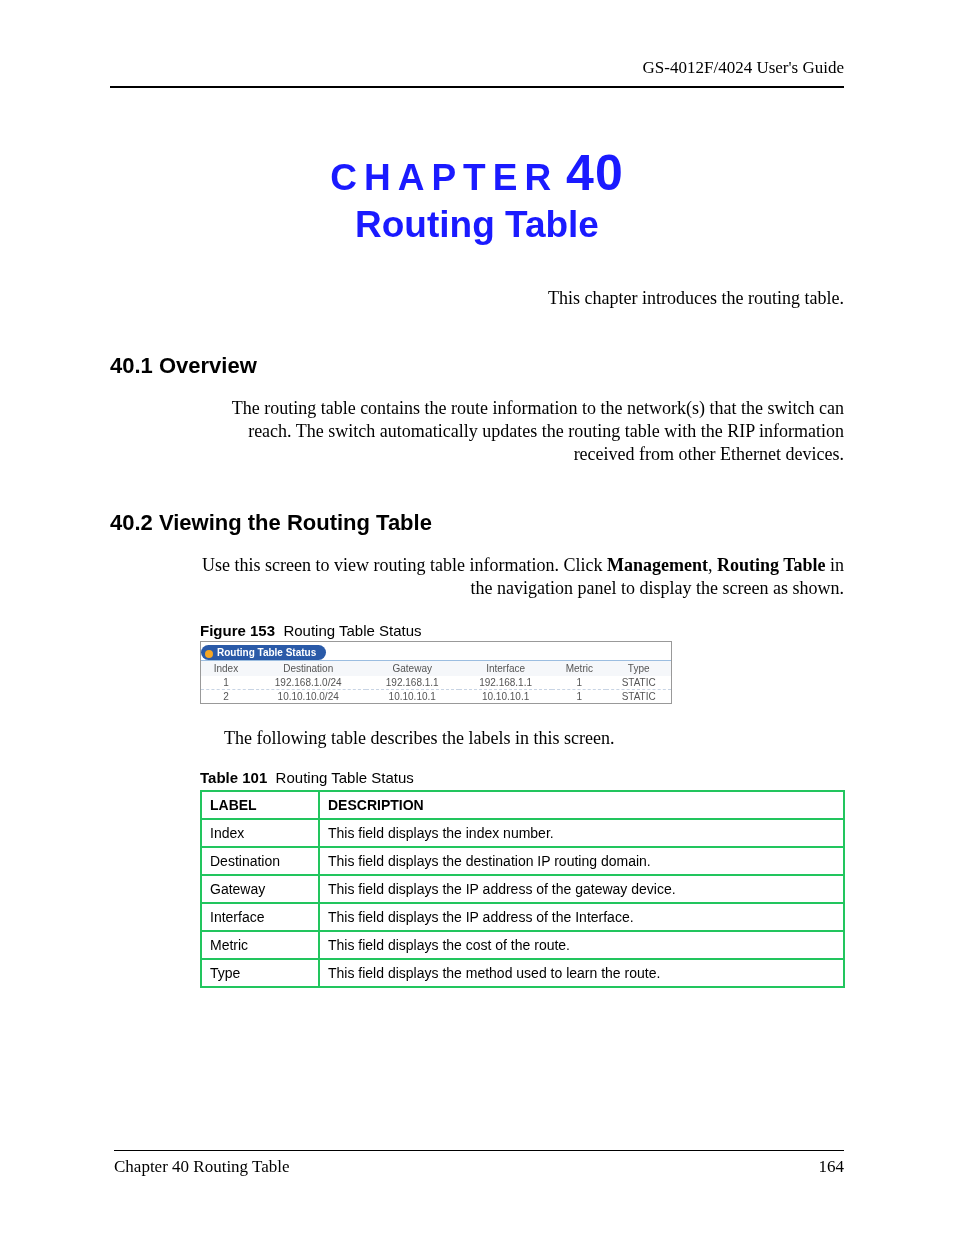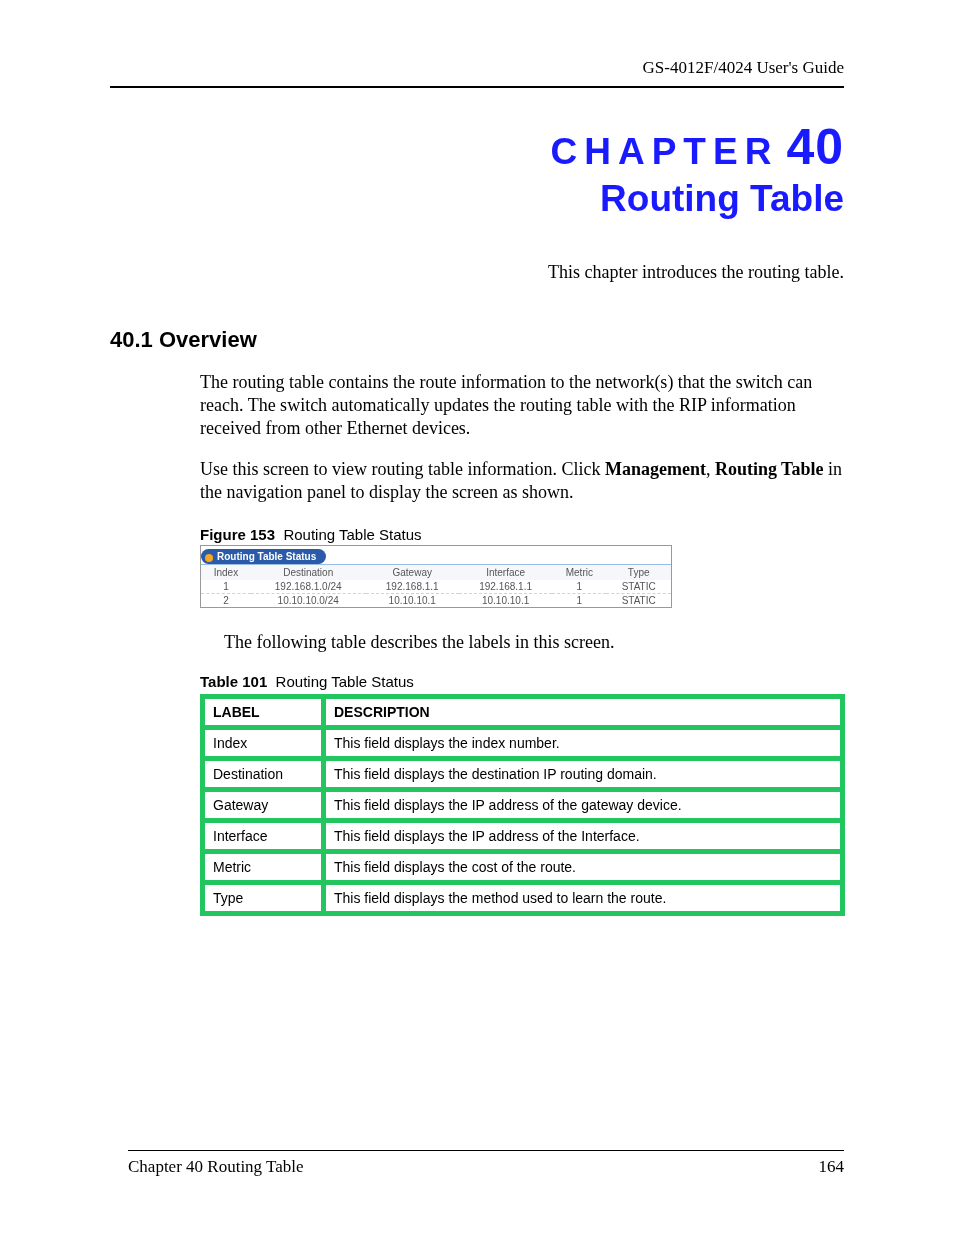--- a/index.html
+++ b/index.html
@@ -33,8 +33,8 @@
     padding: 0 110px;
   }
   .chapter-block {
-    text-align: right;
-    margin-top: 30px;
+    text-align: center;
+    margin-top: 56px;
   }
   .chapter-line {
     color: #1a1aff;

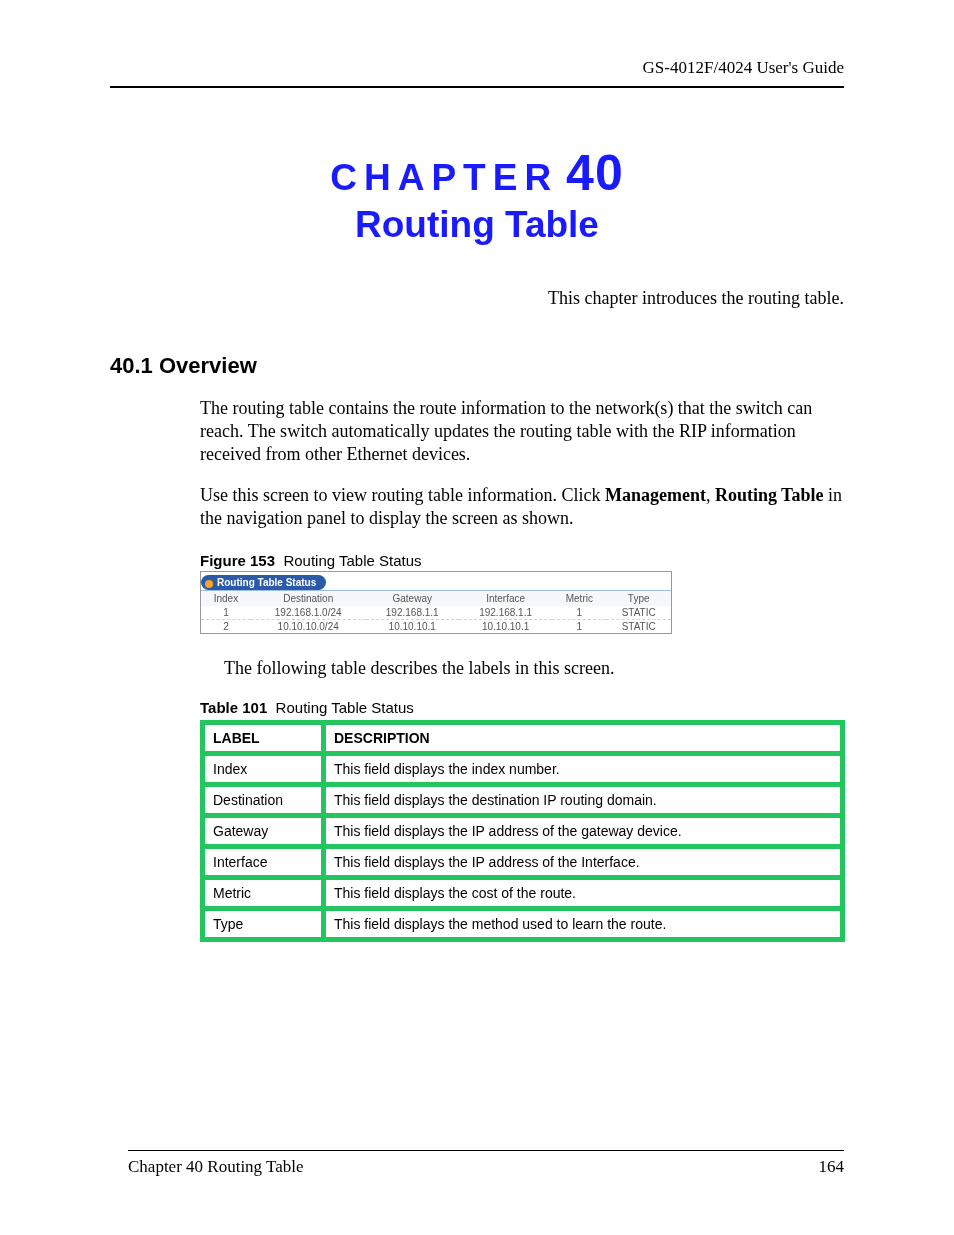--- a/index.html
+++ b/index.html
@@ -73,6 +73,7 @@
     margin-top: 18px;
     margin-left: 90px;
     line-height: 1.28;
+    text-align: right;
   }
   .fig-caption {
     font-family: Arial, Helvetica, sans-serif;

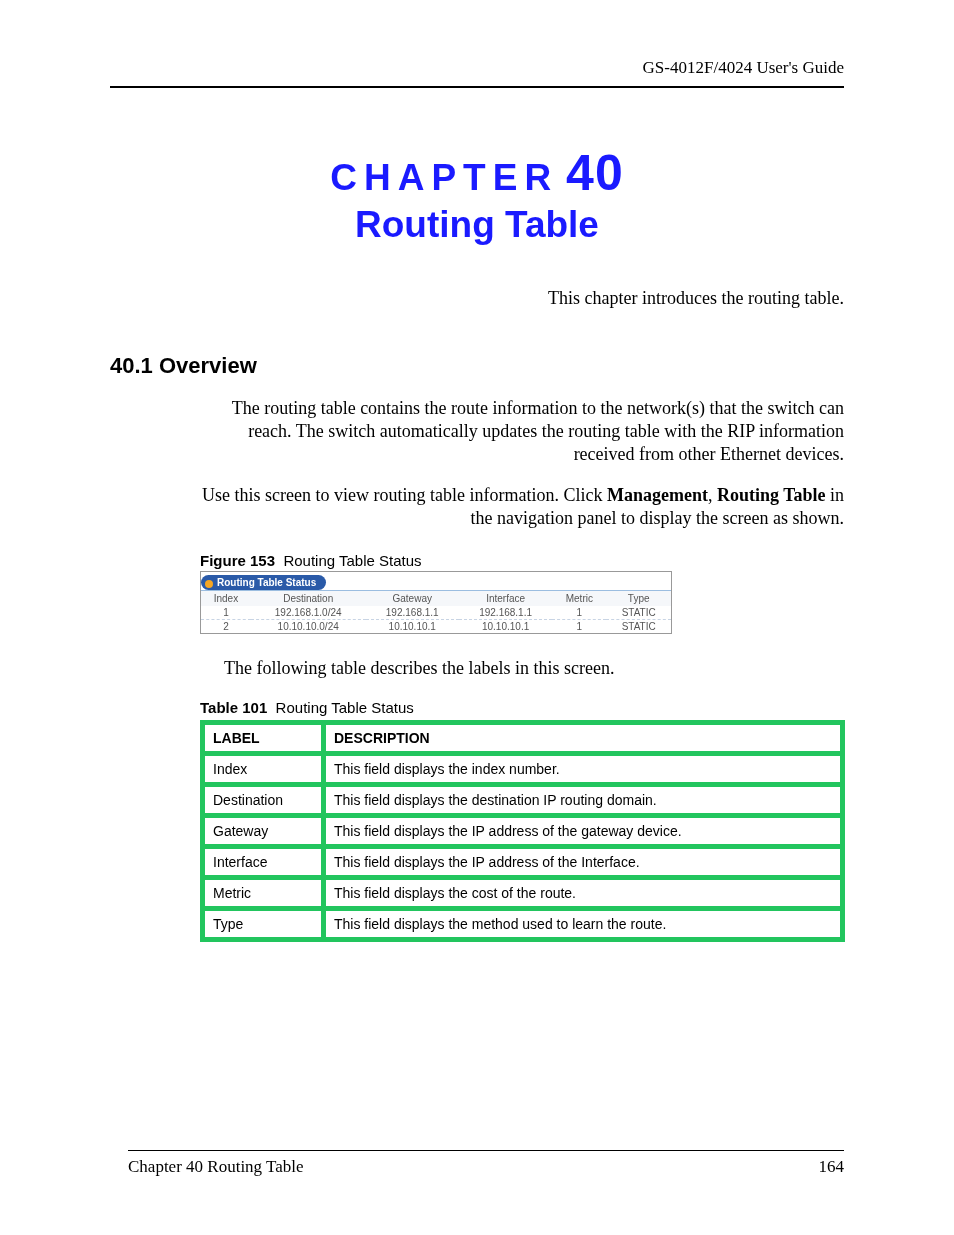--- a/index.html
+++ b/index.html
@@ -203,6 +203,7 @@
     <div class="section-heading">40.1  Overview</div>
     <div class="body-text">The routing table contains the route information to the network(s) that the switch can reach. The switch automatically updates the routing table with the RIP information received from other Ethernet devices.</div>
 
+    <div class="section-heading">40.2  Viewing the Routing Table</div>
     <div class="body-text">
       <span>Use this screen to view routing table information. Click </span><b>Management</b><span>, </span><b>Routing Table</b><span> in the navigation panel to display the screen as shown.</span>
     </div>

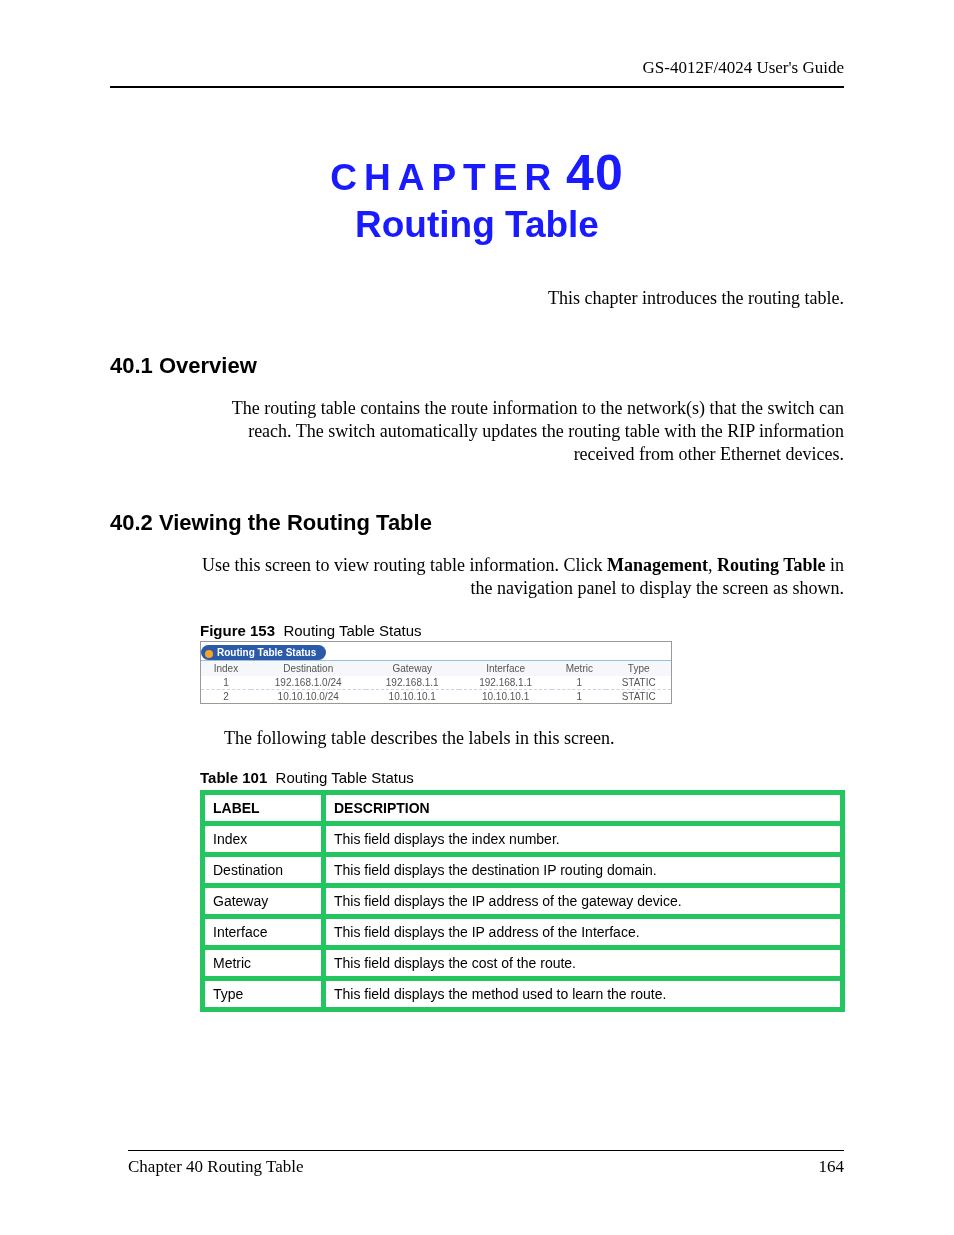--- a/index.html
+++ b/index.html
@@ -154,7 +154,7 @@
     font-size: 14px;
   }
   .desc-table th, .desc-table td {
-    border: 5px solid #22c55e;
+    border: 2px solid #22c55e;
     padding: 5px 8px;
     text-align: left;
     vertical-align: top;

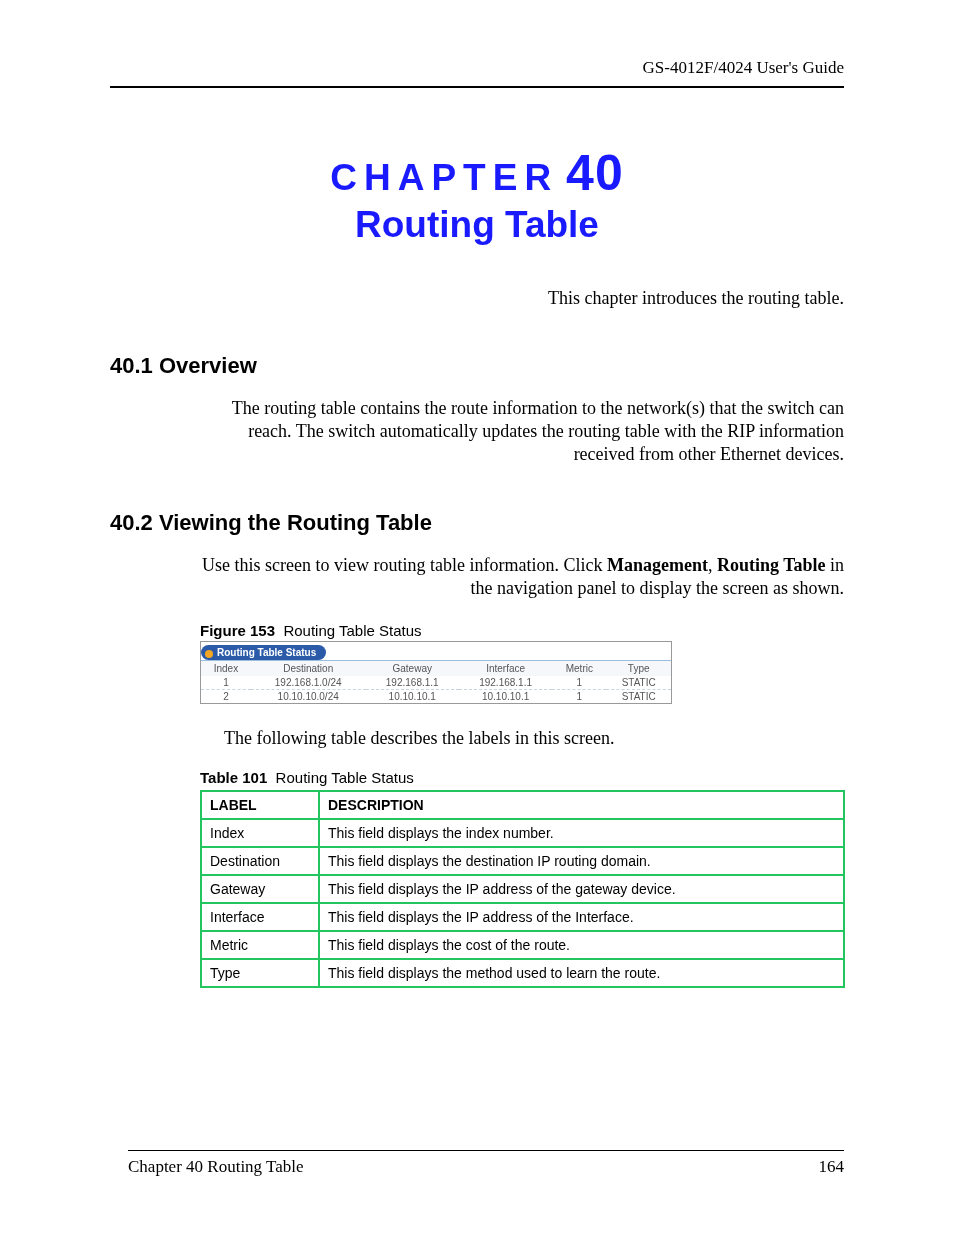--- a/index.html
+++ b/index.html
@@ -166,7 +166,7 @@
 
   .footer-area {
     position: absolute;
-    left: 128px;
+    left: 114px;
     right: 110px;
     bottom: 58px;
   }

